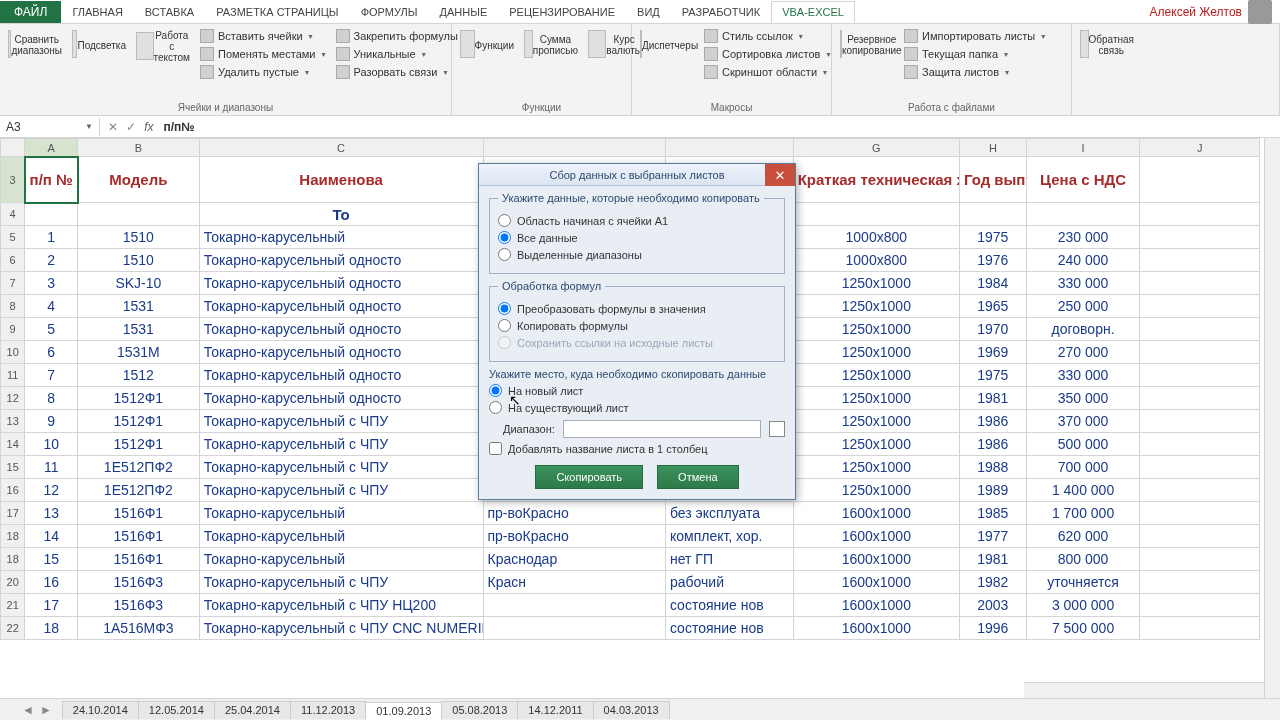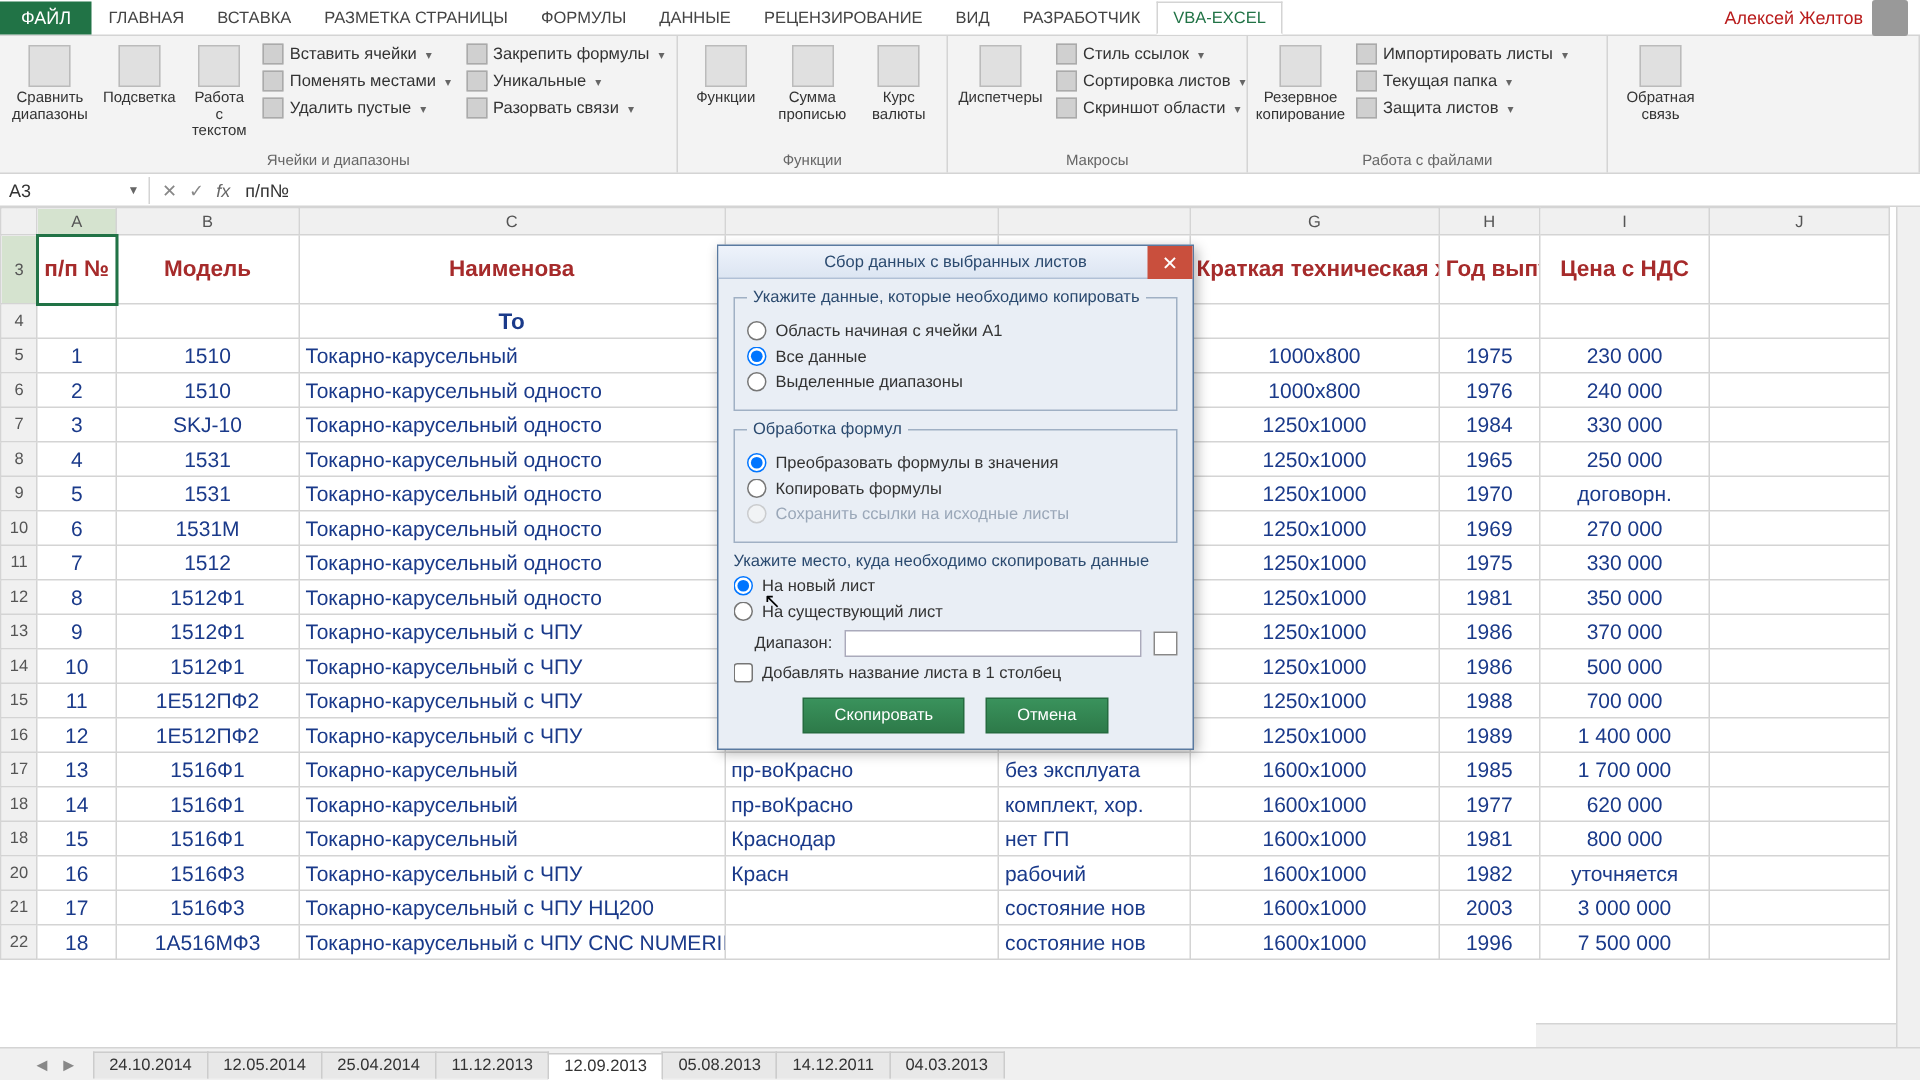--- a/index.html
+++ b/index.html
@@ -18,7 +18,7 @@
 .rgroup { border-right: 1px solid #d4d4d4; padding: 4px 6px 2px; display: flex; flex-direction: column; }
 .rgroup .label { font-size: 10px; color: #666; text-align: center; margin-top: auto; padding-top: 2px; }
 .rgroup .body { display: flex; gap: 6px; align-items: flex-start; flex: 1; }
-.bigbtn { display: flex; flex-direction: column; align-items: center; width: 58px; cursor: pointer; padding: 2px; }
+.bigbtn { display: flex; flex-direction: row; align-items: center; width: 58px; cursor: pointer; padding: 2px; }
 .bigbtn .ic { width: 28px; height: 28px; background: #e0e0e0; border: 1px solid #bbb; margin-bottom: 2px; }
 .bigbtn .txt { font-size: 10px; text-align: center; line-height: 1.1; }
 .smallcol { display: flex; flex-direction: column; gap: 2px; }

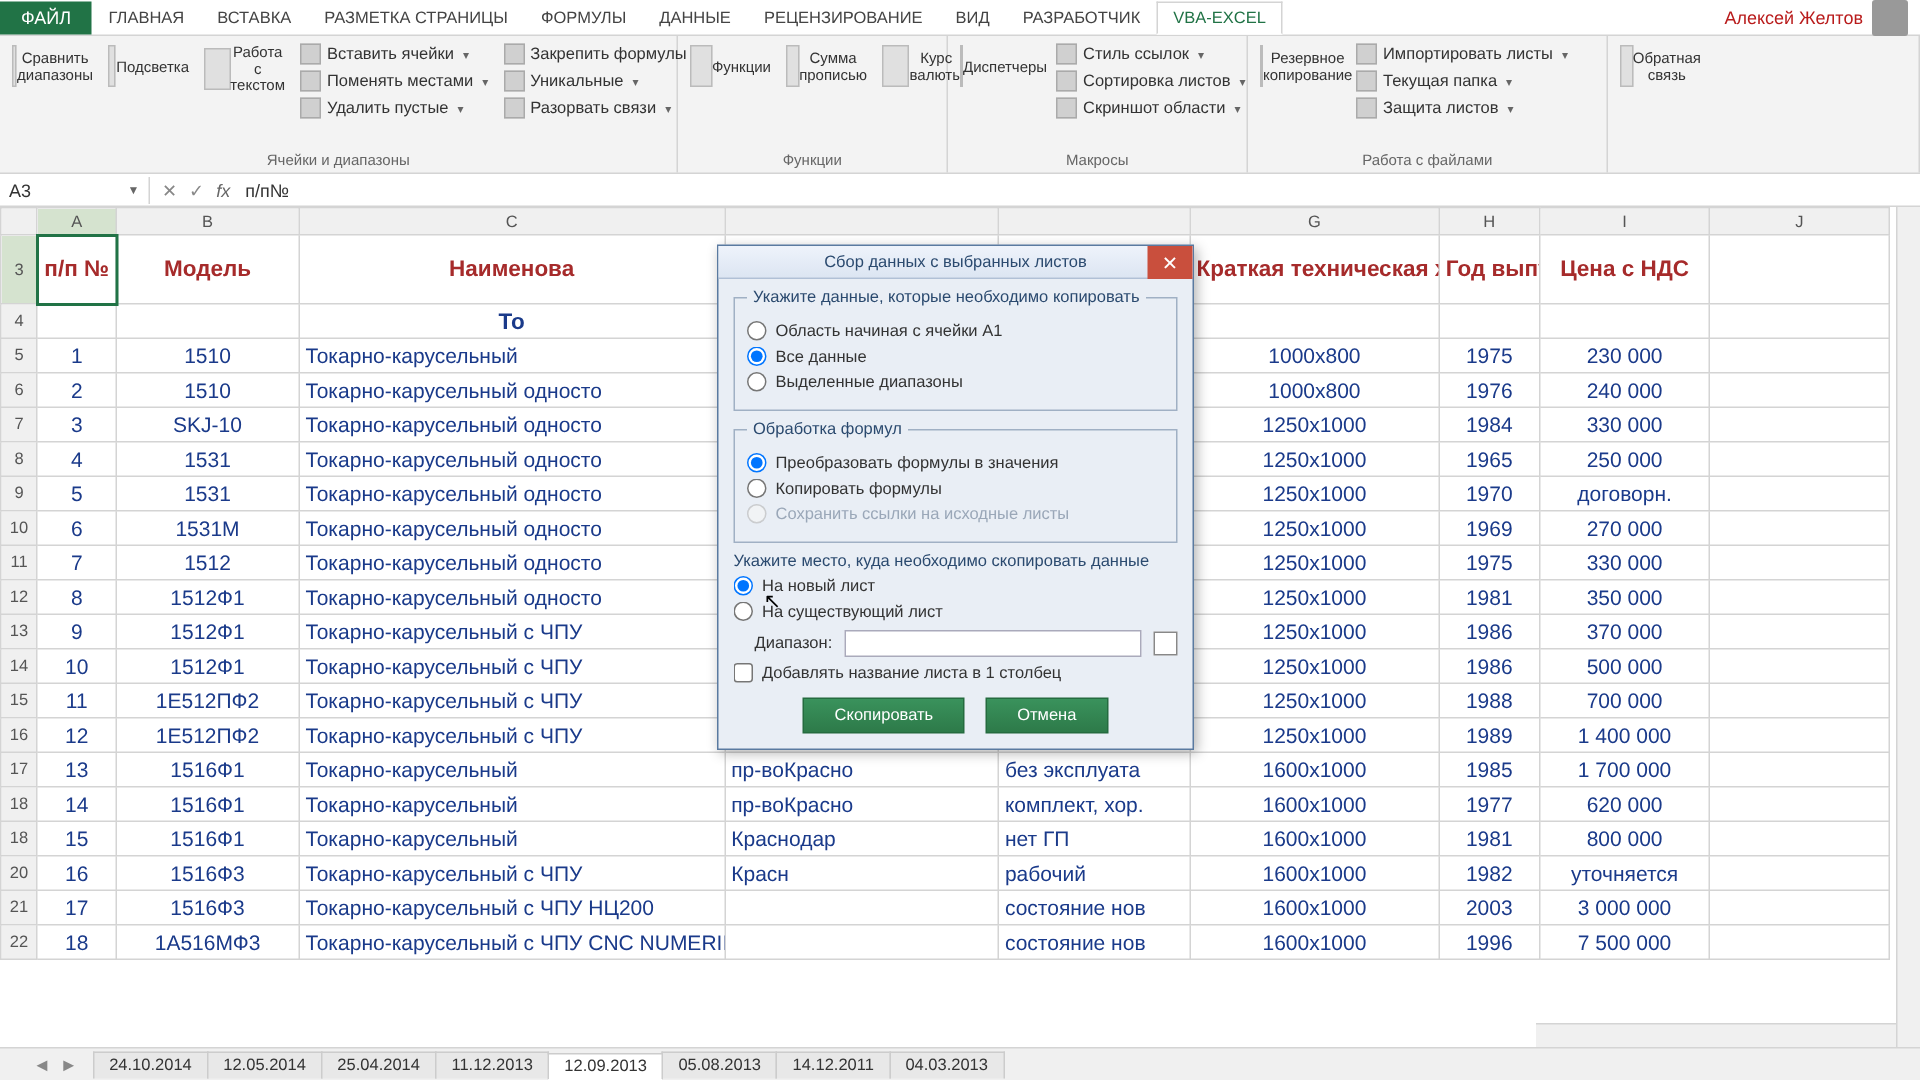--- a/index.html
+++ b/index.html
@@ -33,7 +33,7 @@
 .fxarea { display: flex; align-items: center; gap: 8px; padding: 0 8px; flex: 1; }
 .fxarea .btn { color: #888; cursor: pointer; }
 .fxarea .fx { font-style: italic; color: #666; }
-.fxinput { flex: 1; padding: 2px; }
+.fxinput { flex: 1; padding: 2px; font-weight: bold; }
 
 
 .gridwrap { position: relative; height: 552px; overflow: hidden; }

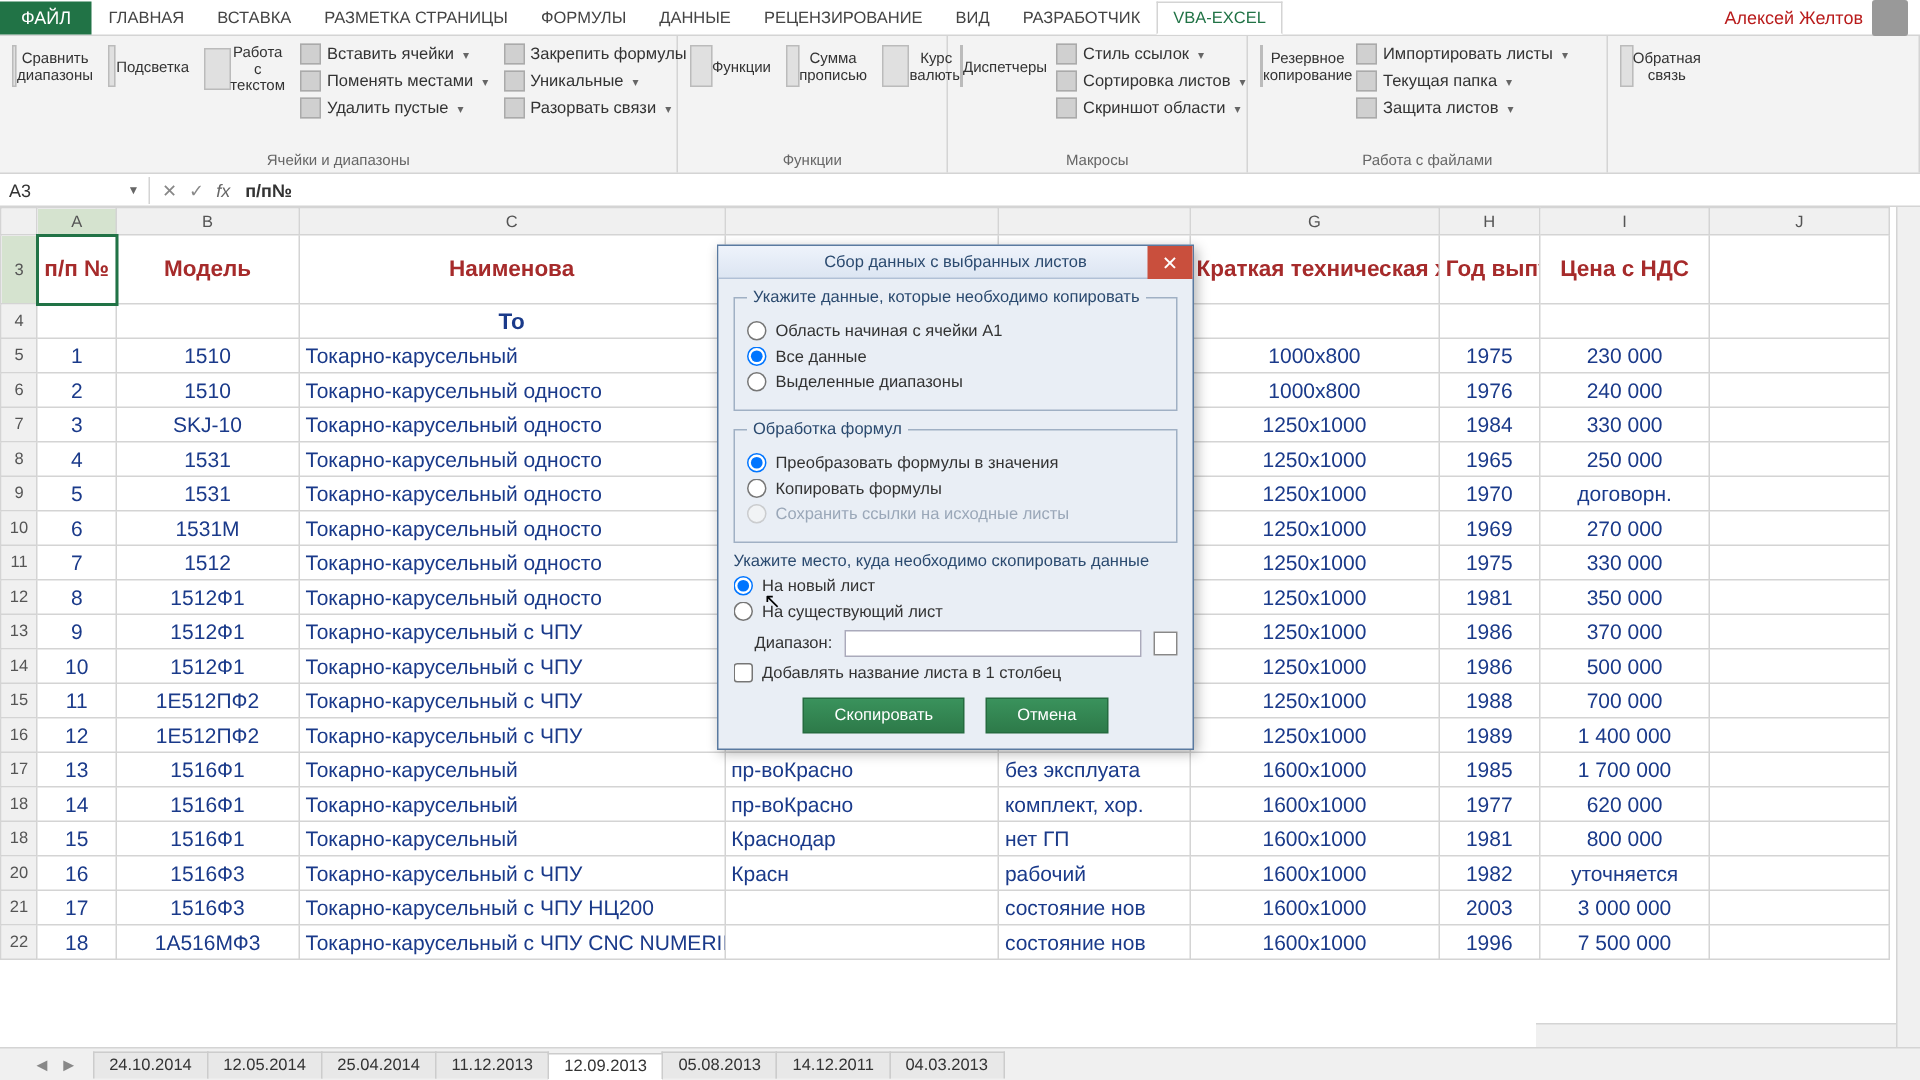--- a/index.html
+++ b/index.html
@@ -482,7 +482,7 @@
       <div class="stab">12.05.2014</div>
       <div class="stab">25.04.2014</div>
       <div class="stab">11.12.2013</div>
-      <div class="stab active">12.09.2013</div>
+      <div class="stab active">01.09.2013</div>
       <div class="stab">05.08.2013</div>
       <div class="stab">14.12.2011</div>
       <div class="stab">04.03.2013</div>

